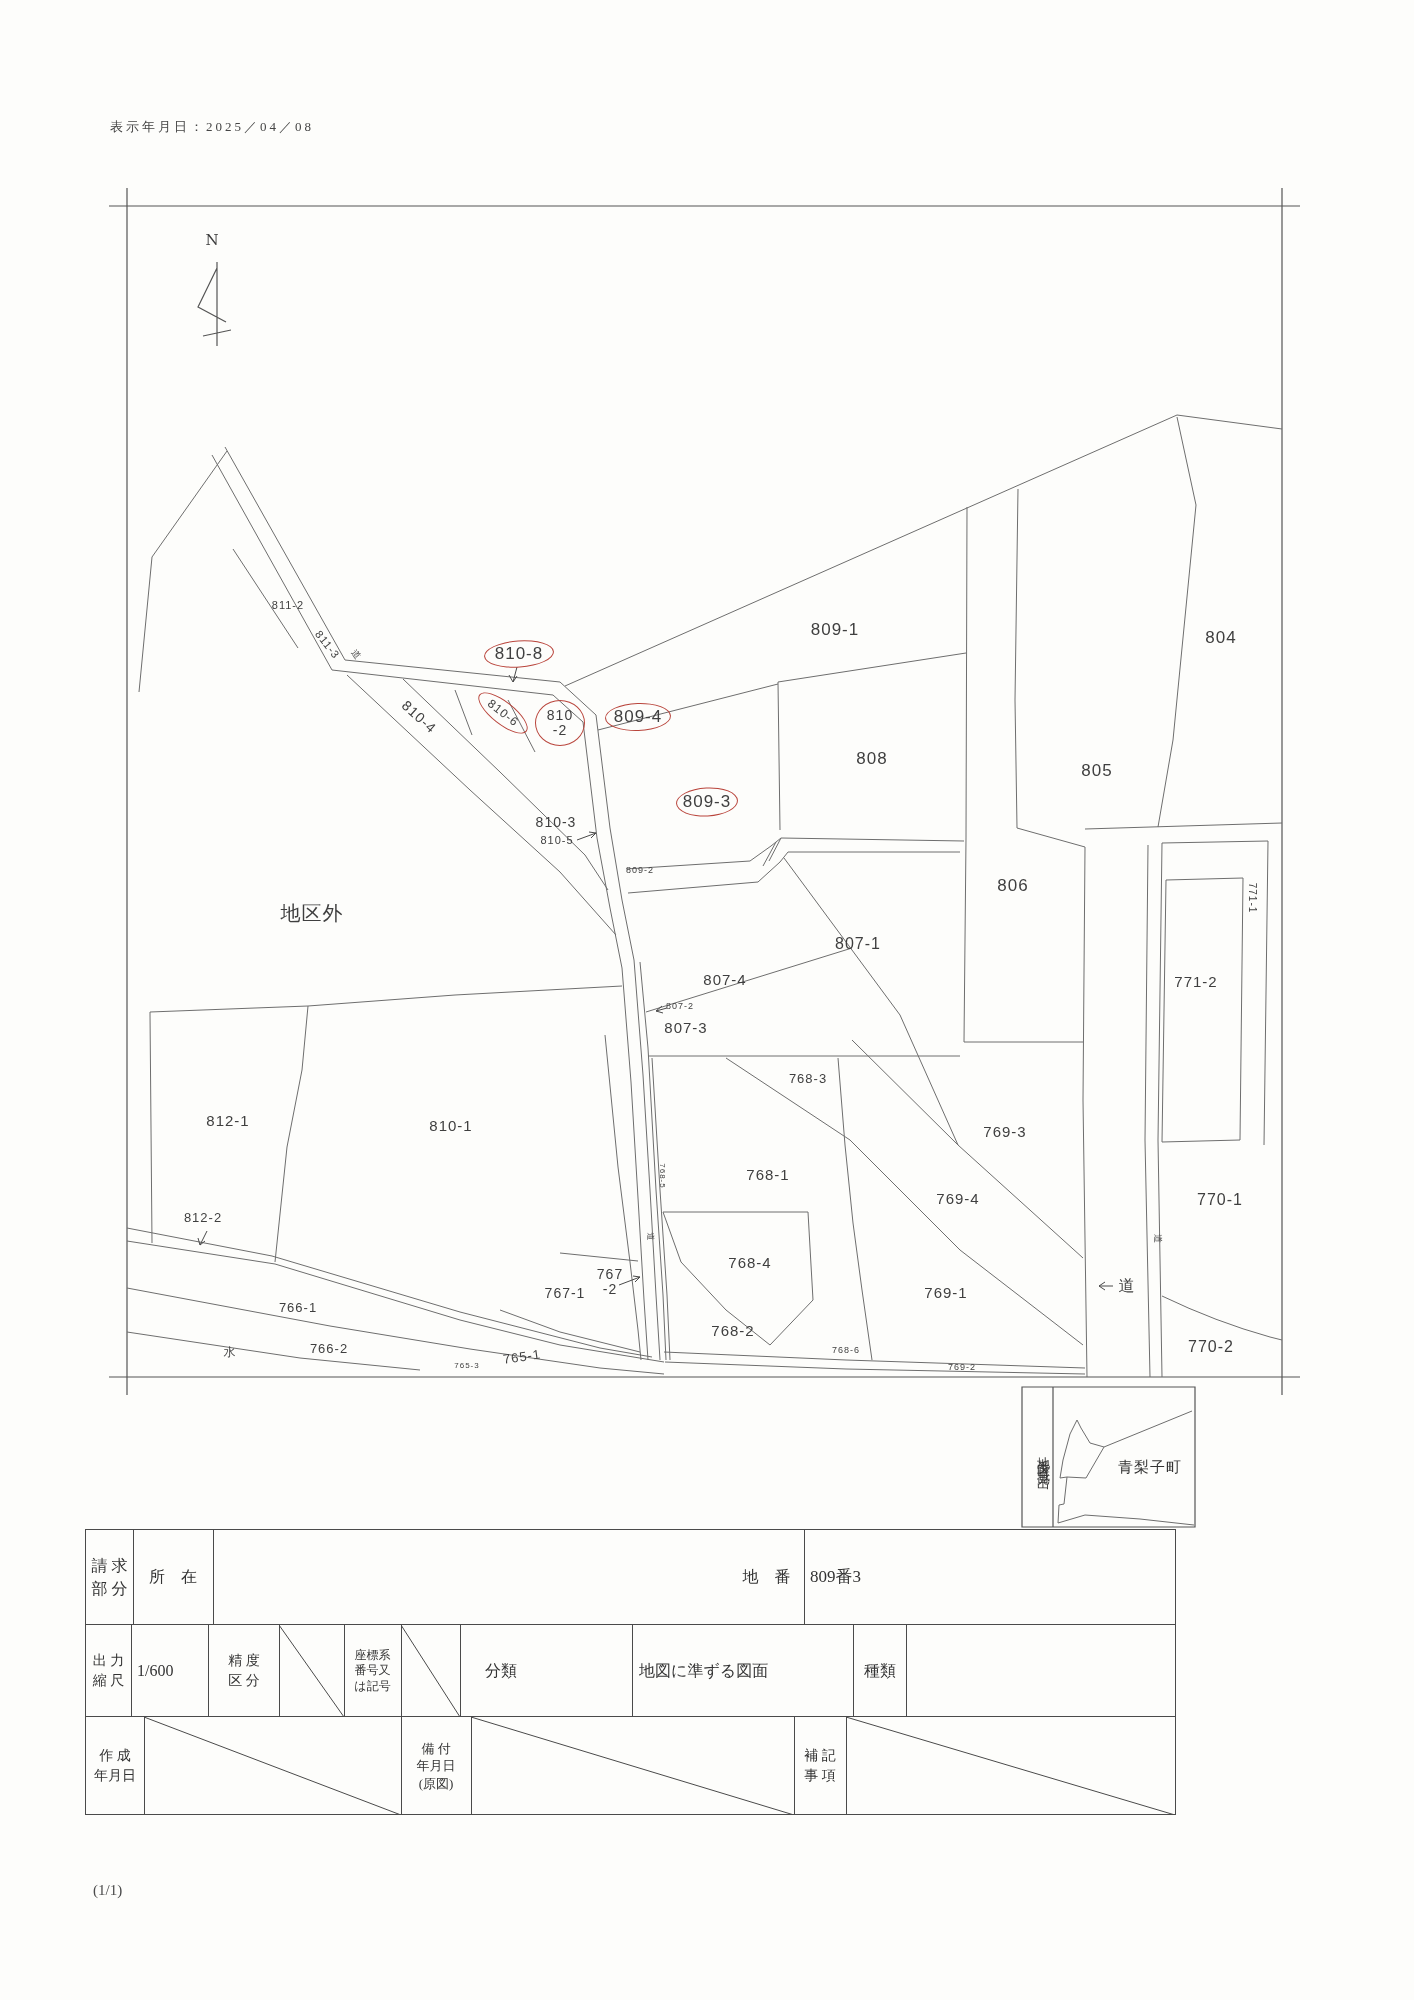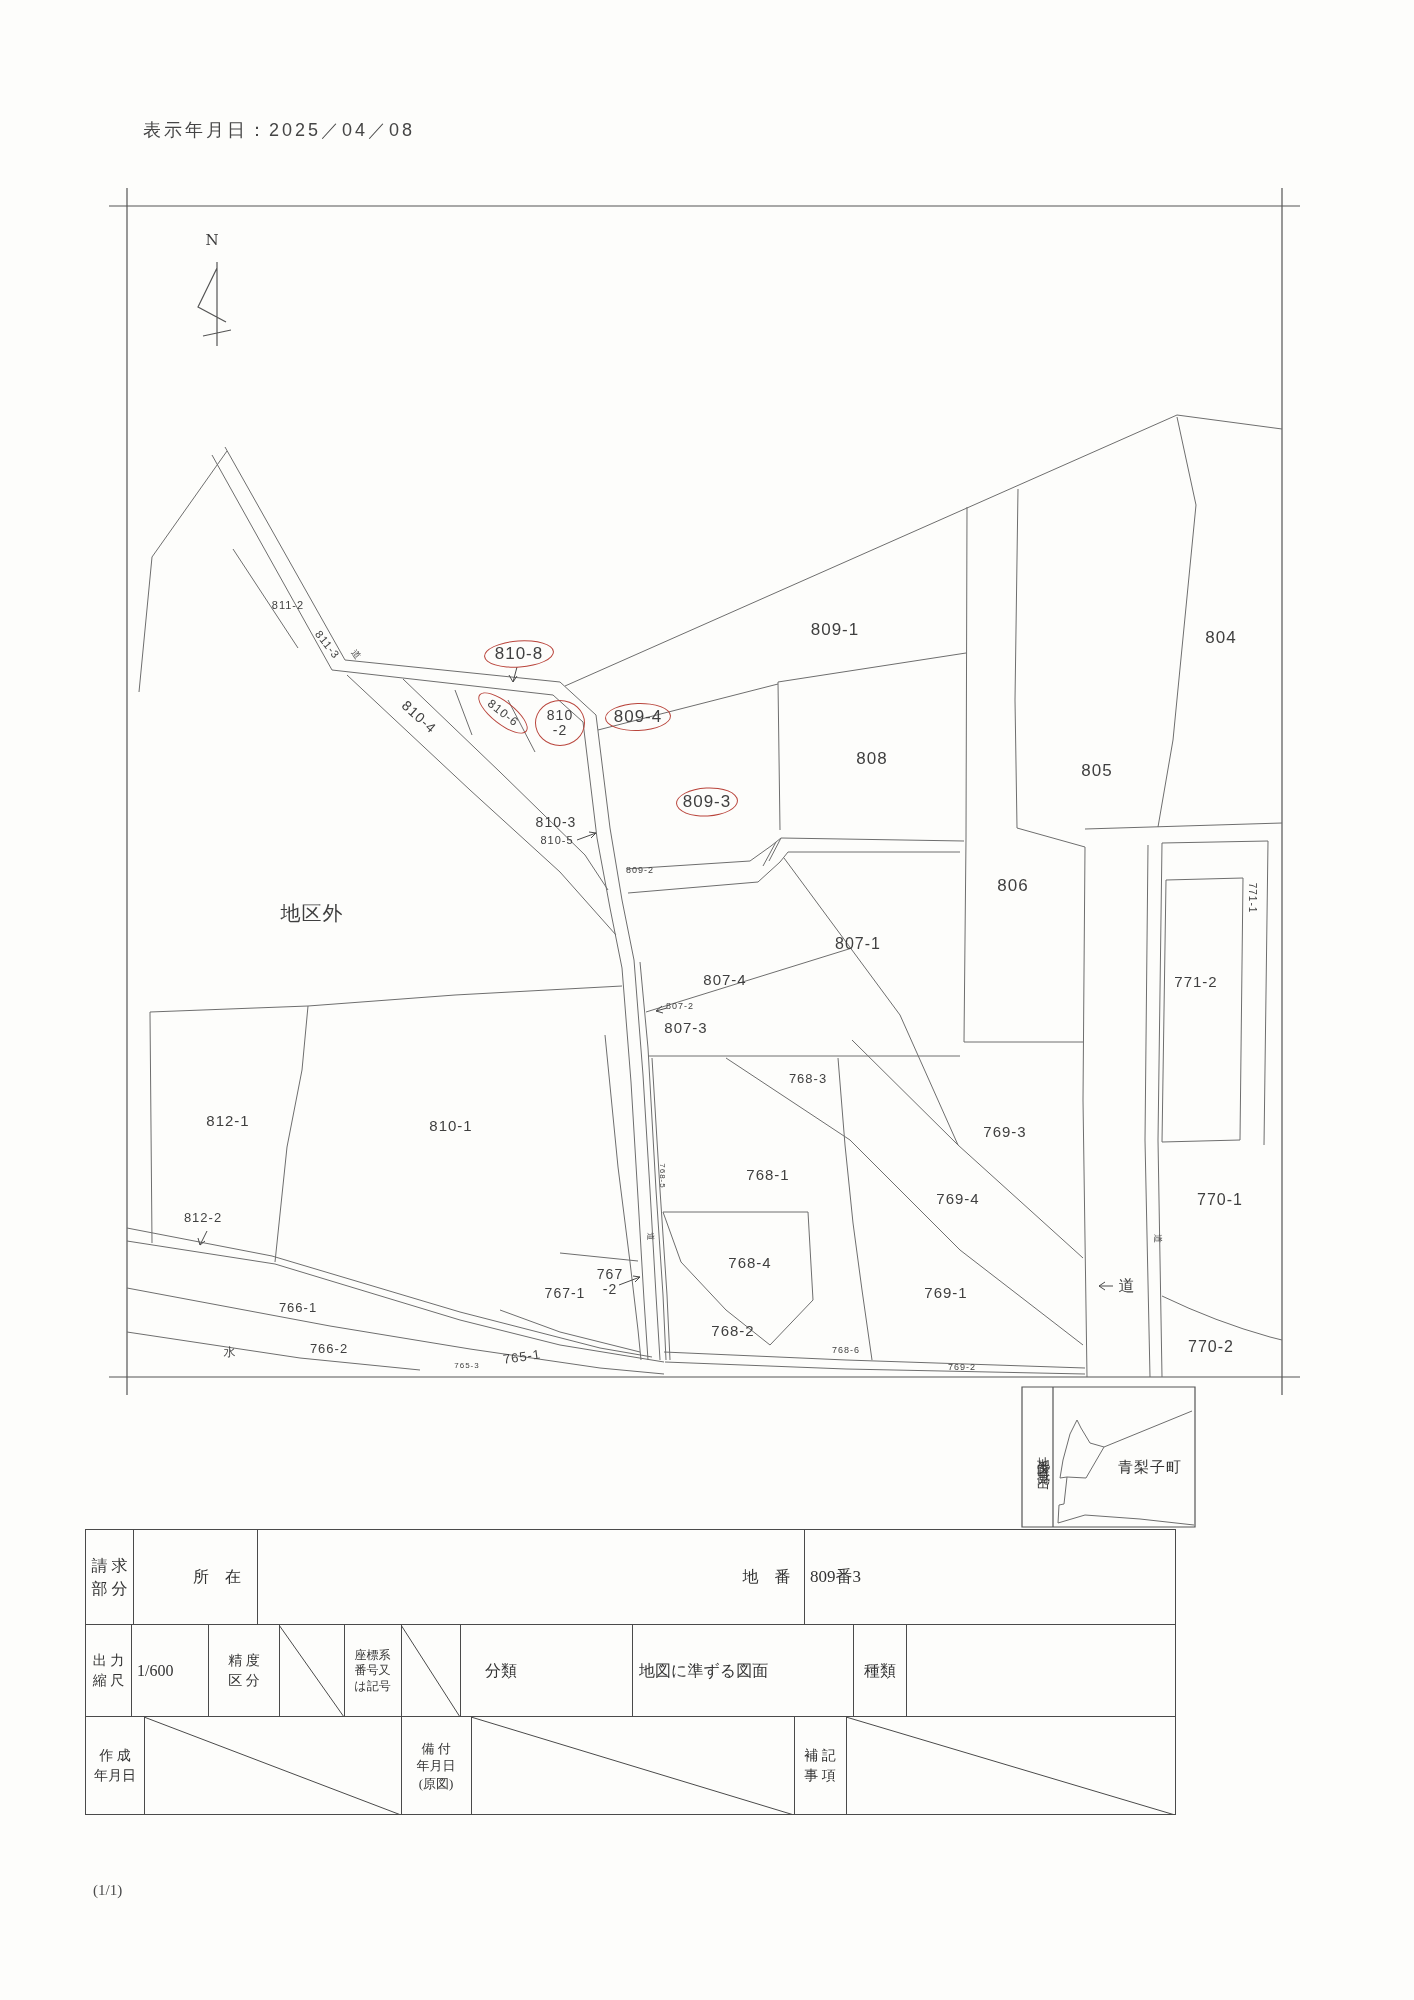--- a/index.html
+++ b/index.html
@@ -9,8 +9,8 @@
   .thin{stroke:#6e6e6e;stroke-width:1;fill:none;}
   .dark{stroke:#555;stroke-width:1.2;fill:none;}
   .arrow{stroke:#4a4a4a;stroke-width:1;fill:none;}
-  #display-date{position:absolute;left:110px;top:118px;font-size:18px;letter-spacing:3px;
-                font-family:Liberation Sans, sans-serif;color:#454545;margin-left:33px;}
+  #display-date{position:absolute;left:110px;top:118px;font-size:13px;letter-spacing:3px;
+                font-family:Liberation Serif, serif;color:#454545;}
   #page-indicator{position:absolute;left:93px;top:1882px;font-size:15px;
                 font-family:"Liberation Serif","DejaVu Serif",serif;color:#4a4a4a;}
   #north-label{position:absolute;left:212px;top:240px;transform:translate(-50%,-50%);

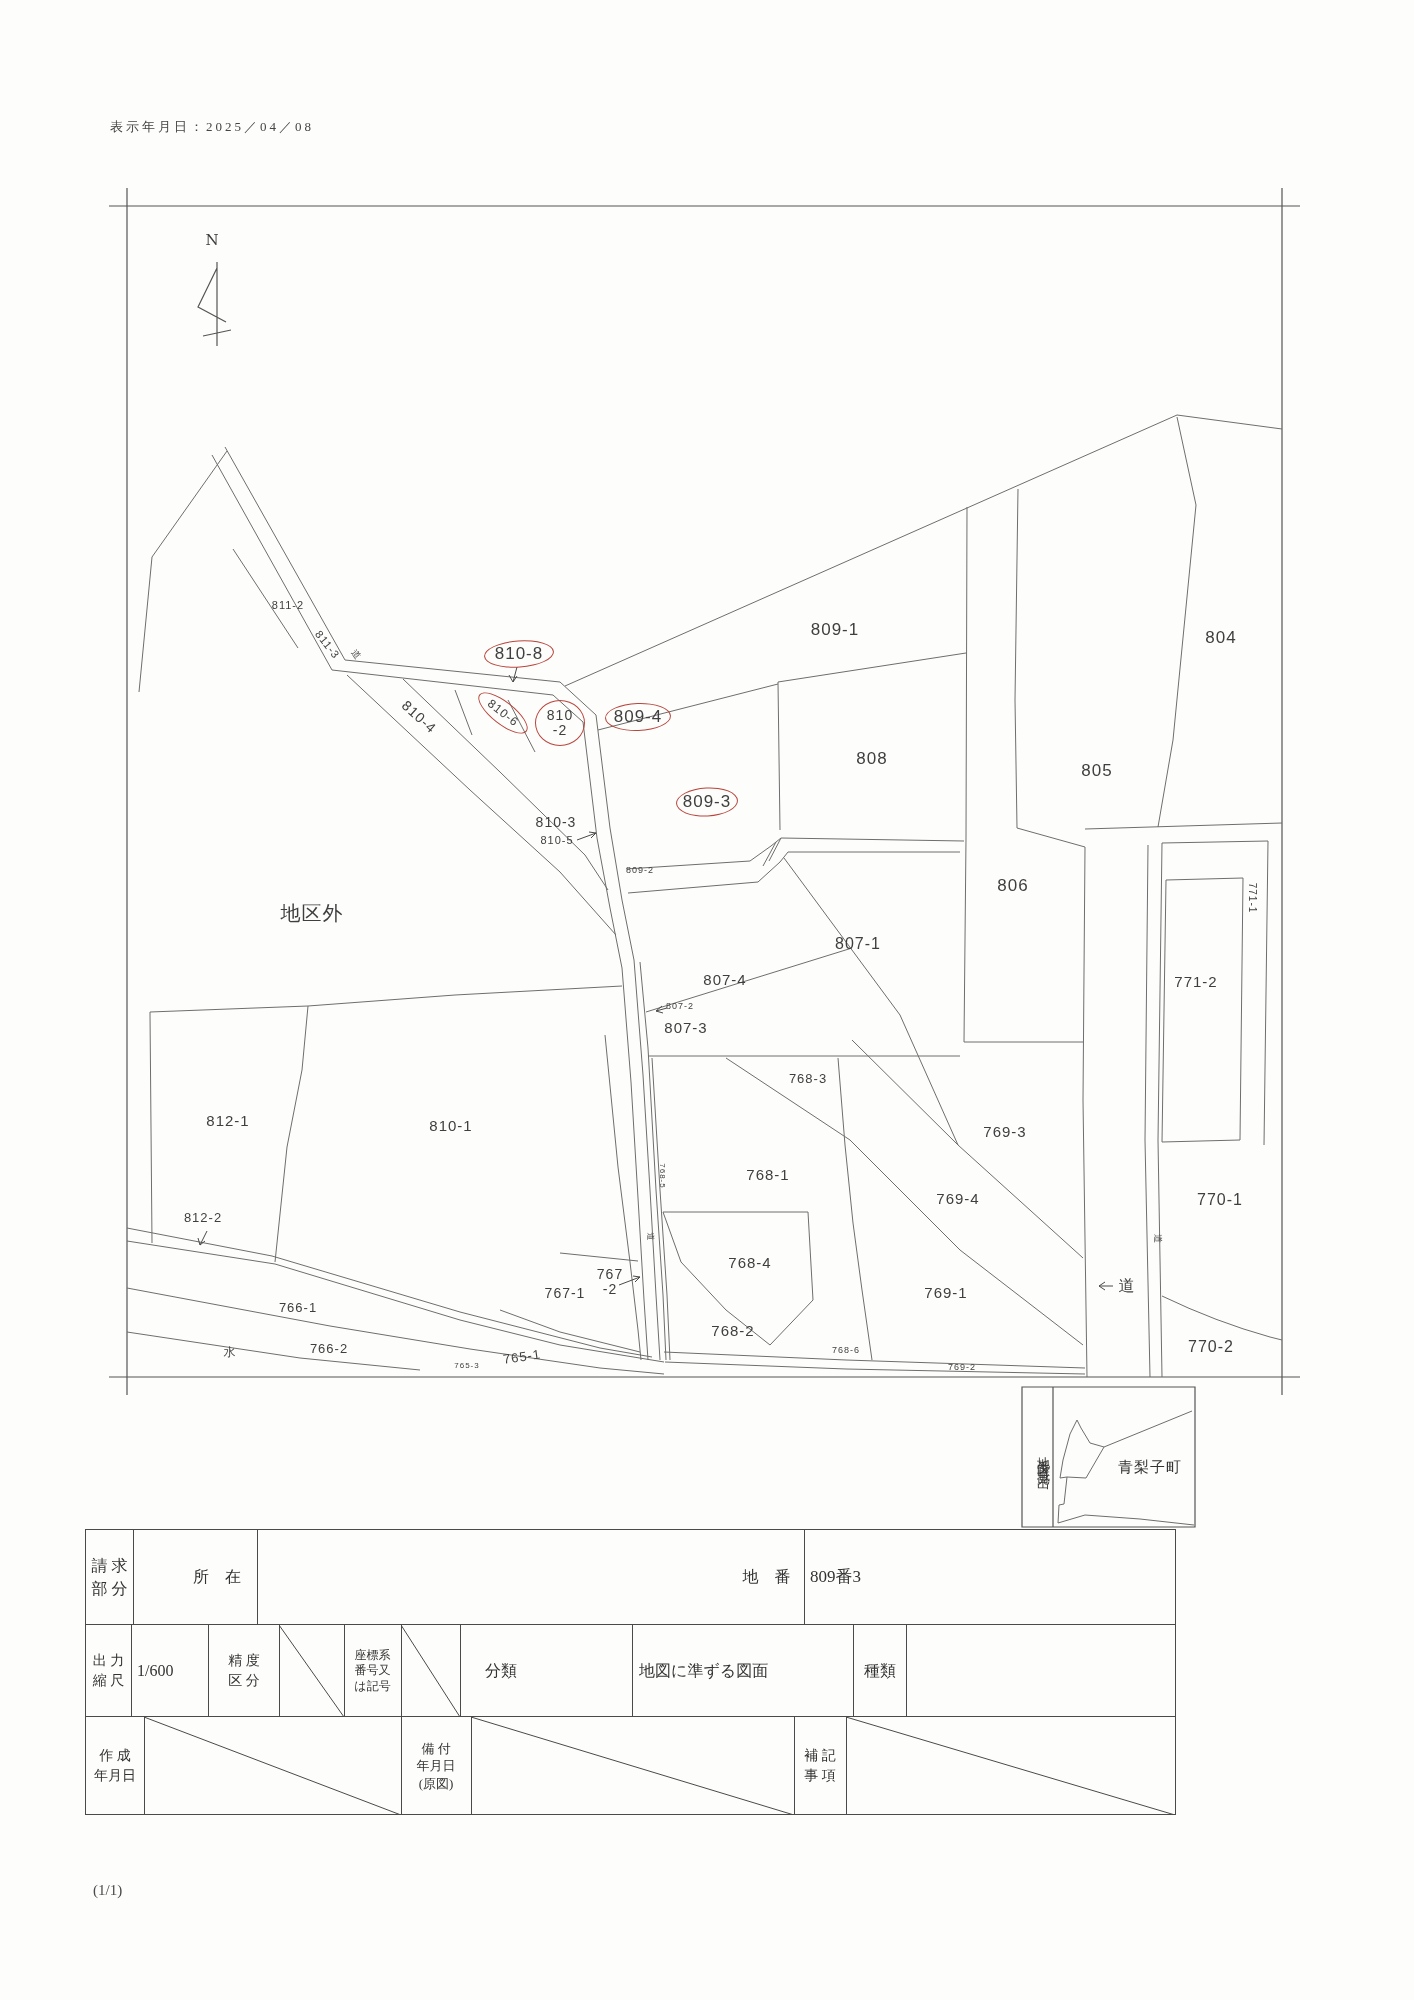--- a/index.html
+++ b/index.html
@@ -185,7 +185,7 @@
     <div class="trow" style="top:0;height:94px;">
       <div class="tc" style="left:0;width:47px;font-size:16px;">請 求
 部 分</div>
-      <div class="tc" style="left:47px;width:80px;font-size:16px;padding-left:44px;">所　在</div>
+      <div class="tc" style="left:47px;width:80px;font-size:16px;">所　在</div>
       <div class="tc" style="left:643px;width:75px;font-size:16px;">地　番</div>
       <div class="tc val noborder" style="left:718px;width:371px;">809番3</div>
     </div>

